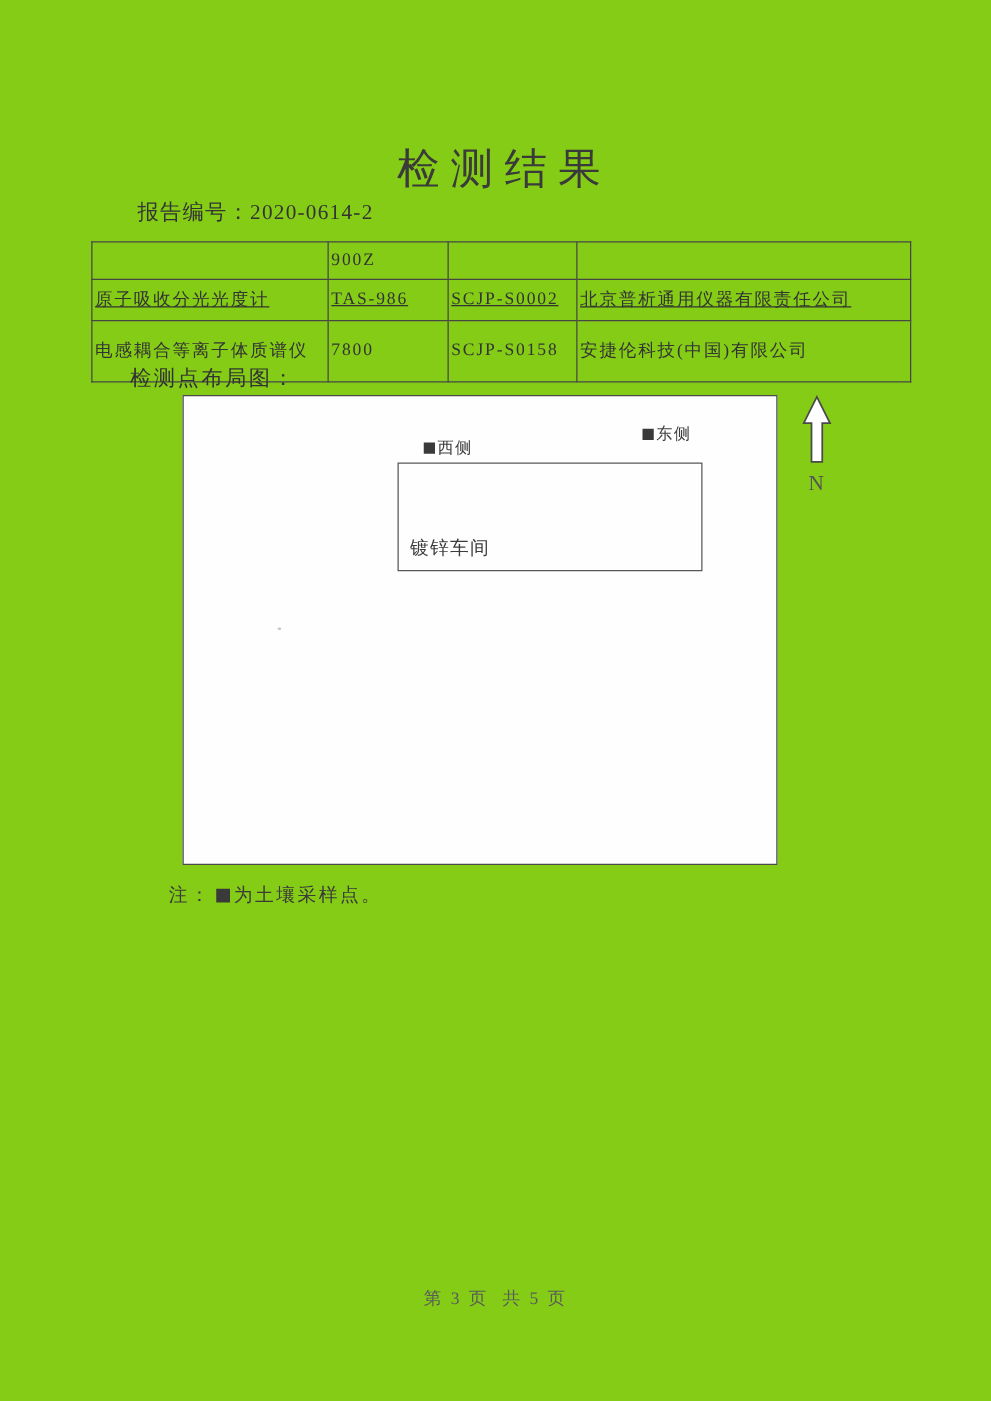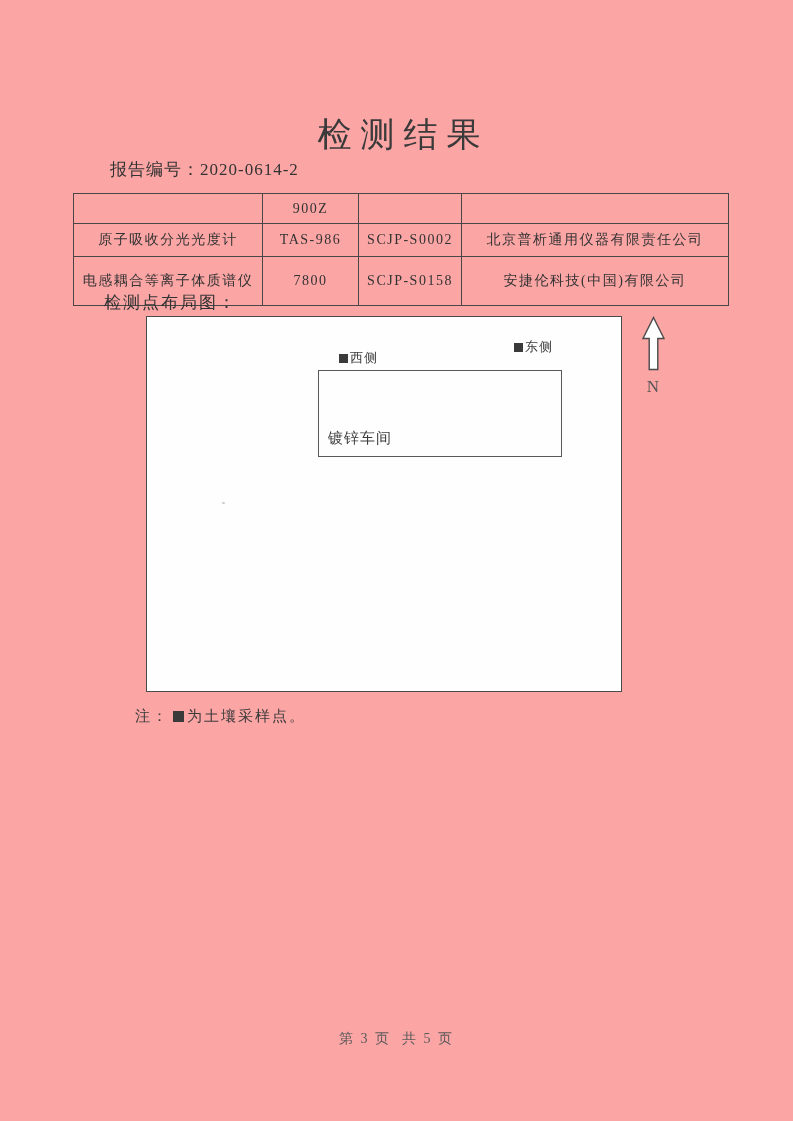--- a/index.html
+++ b/index.html
@@ -12,7 +12,7 @@
     position: relative;
     width: 793px;
     height: 1121px;
-    background: #fca5a5;
+    background: #84cc16;
     overflow: hidden;
   }
   .page-title {

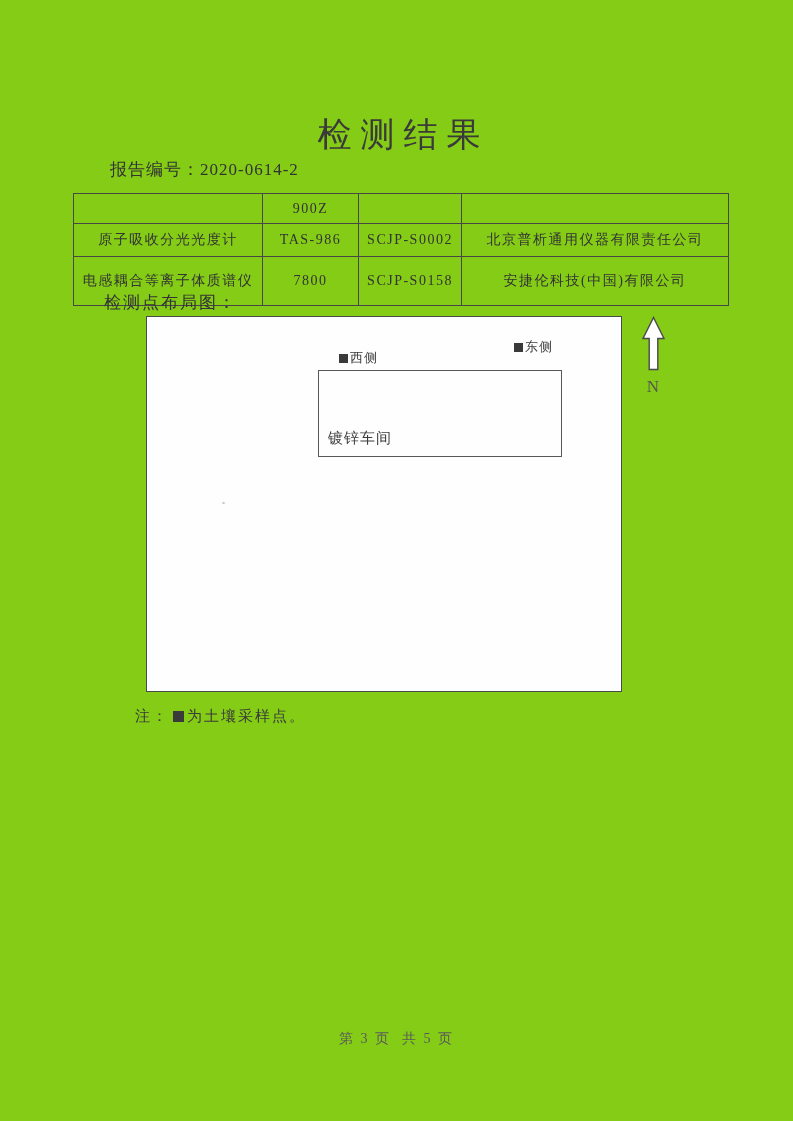--- a/index.html
+++ b/index.html
@@ -48,7 +48,7 @@
   }
   table.instrument-table td {
     border: 1px solid #474747;
-    text-align: center;
+    text-align: left;
     vertical-align: middle;
     letter-spacing: 1.5px;
     padding: 0 2px;

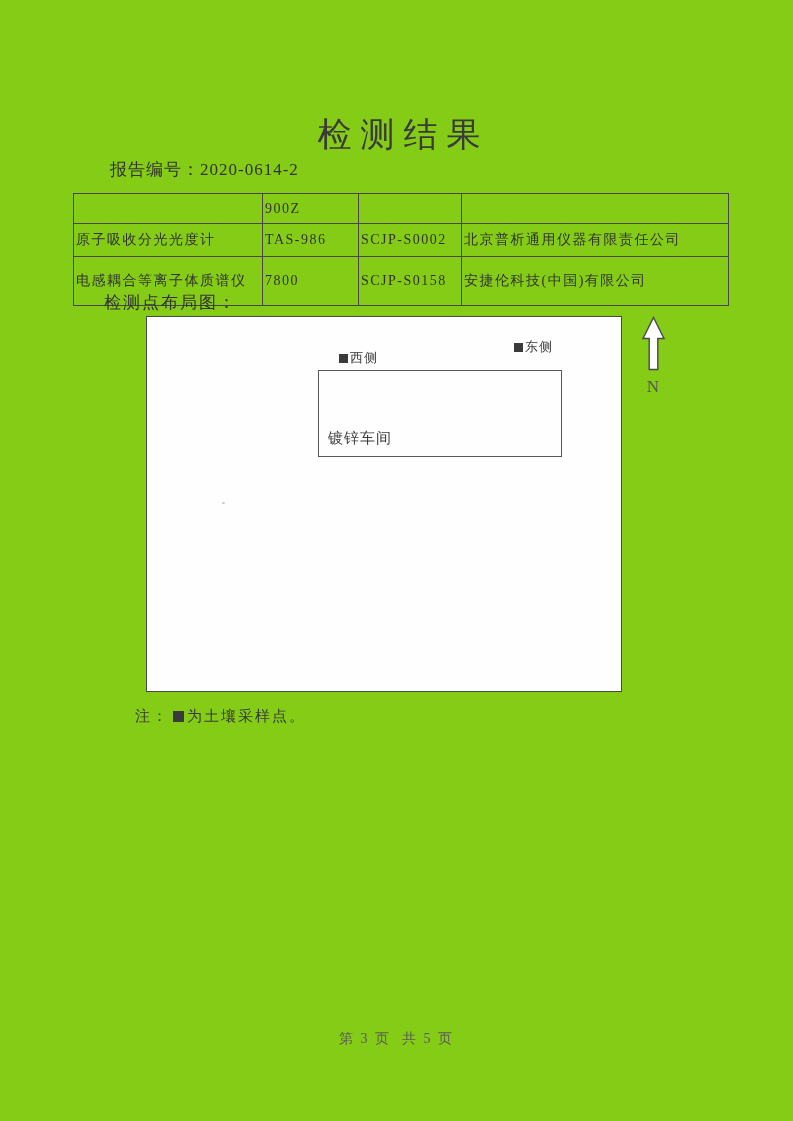--- a/index.html
+++ b/index.html
@@ -57,7 +57,7 @@
     margin-top: 48px;
   }
   .row-h1 td { height: 30px; }
-  .row-h2 td { height: 33px; }
+  .row-h2 td { height: 33px; text-decoration: underline; }
   .row-h3 td { height: 49px; }
   .section-heading {
     position: absolute;

